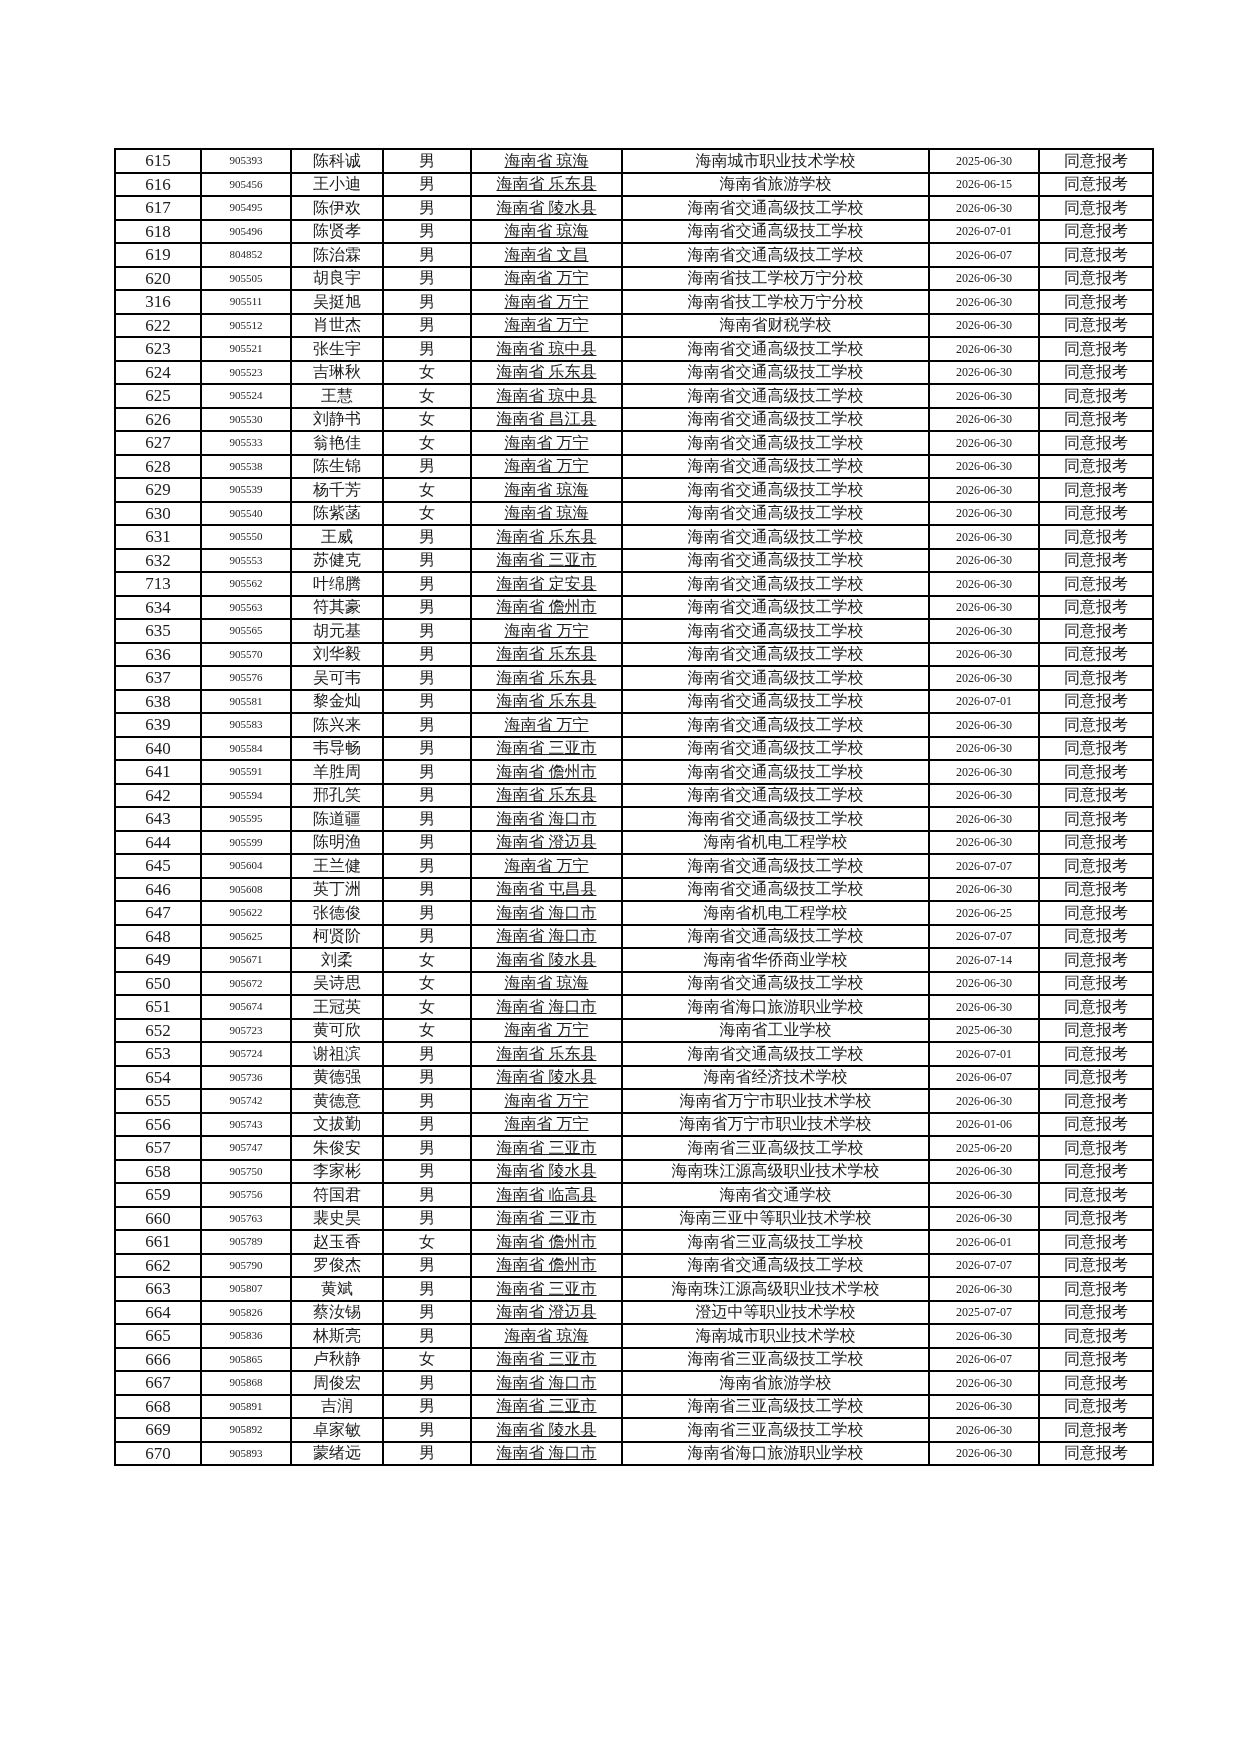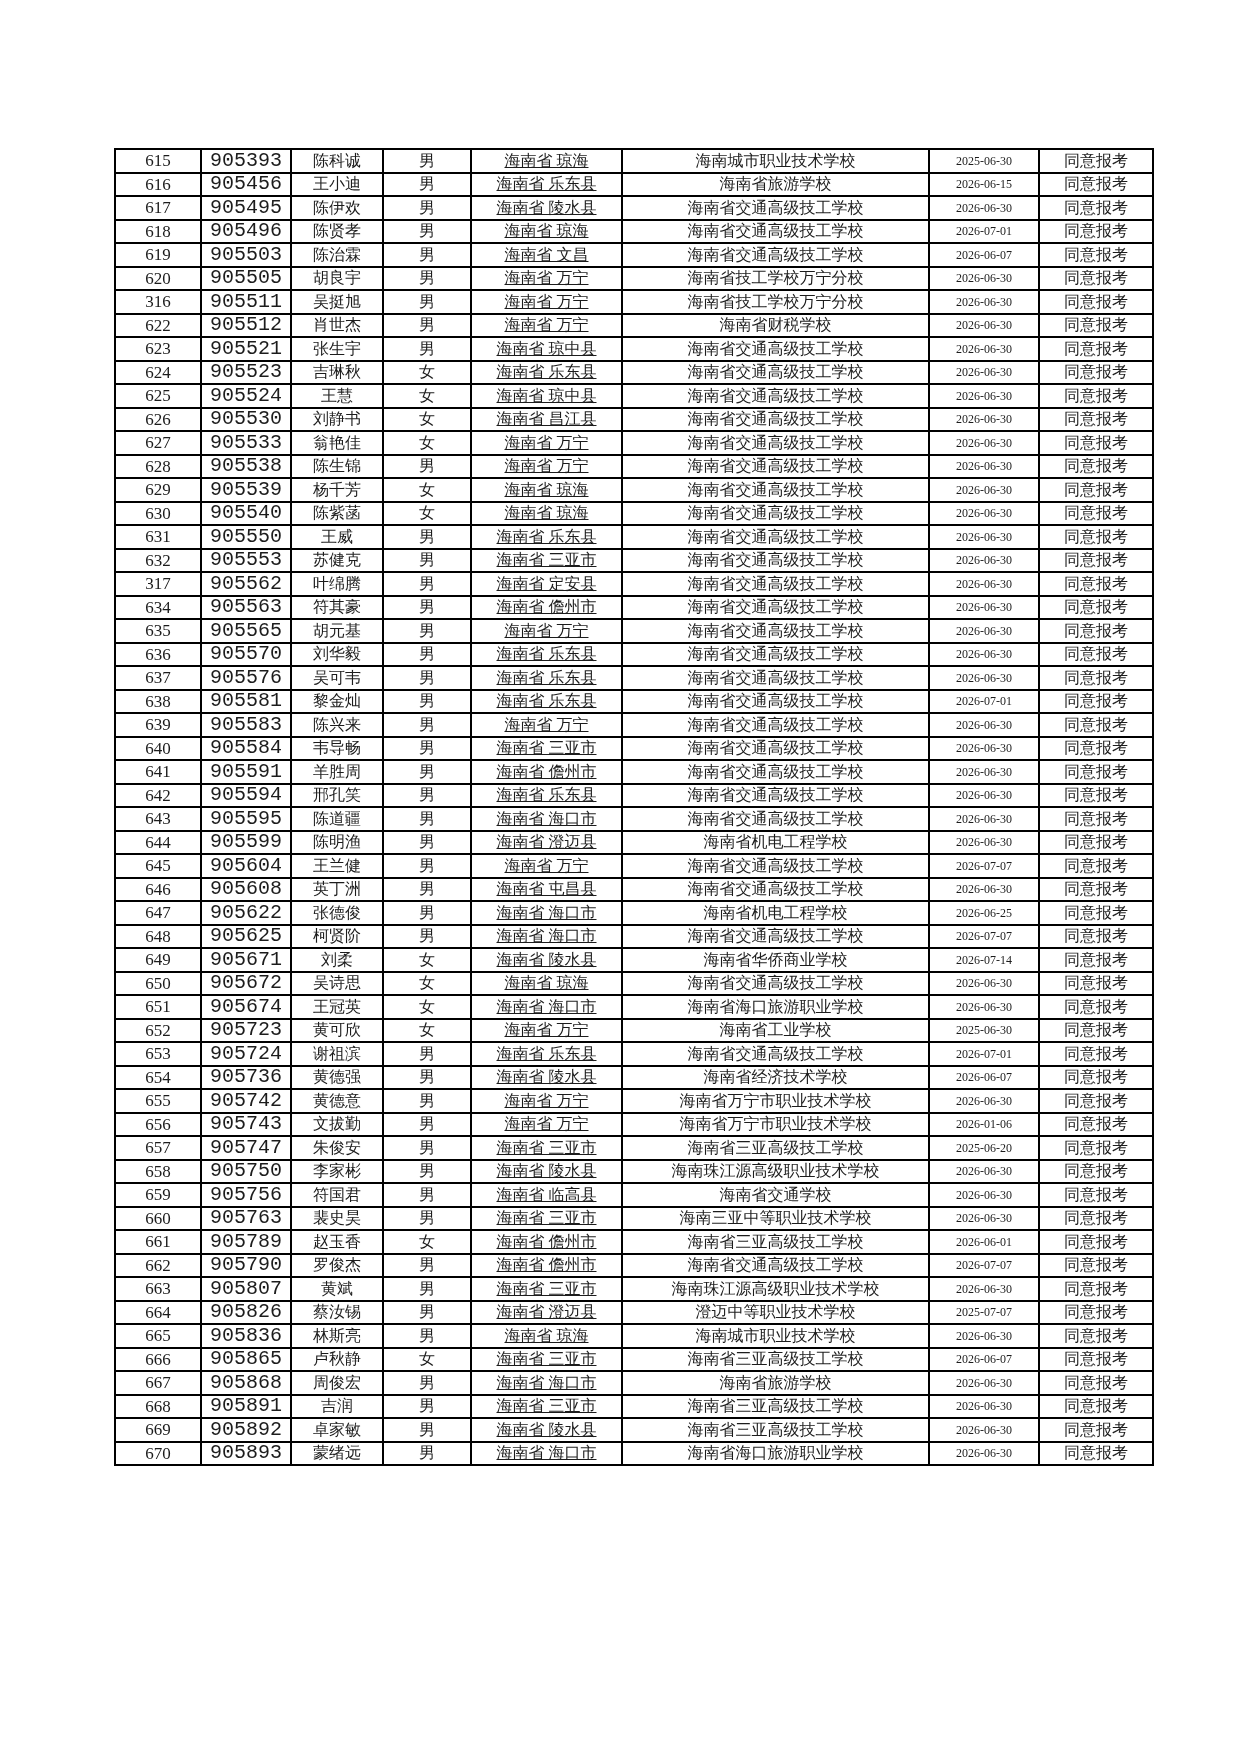--- a/index.html
+++ b/index.html
@@ -42,7 +42,7 @@
     line-height: 1;
   }
   td.c-seq     { width: 80px;  font-size: 17px; }
-  td.c-examno  { width: 84px;  font-size: 20px; font-family: Liberation Mono, monospace; }
+  td.c-examno  { width: 84px;  font-size: 11px; }
   td.c-name    { width: 86px; margin-top: 25px;  }
   td.c-gender  { width: 82px;  }
   td.c-origin  { width: 145px; text-decoration: underline; }

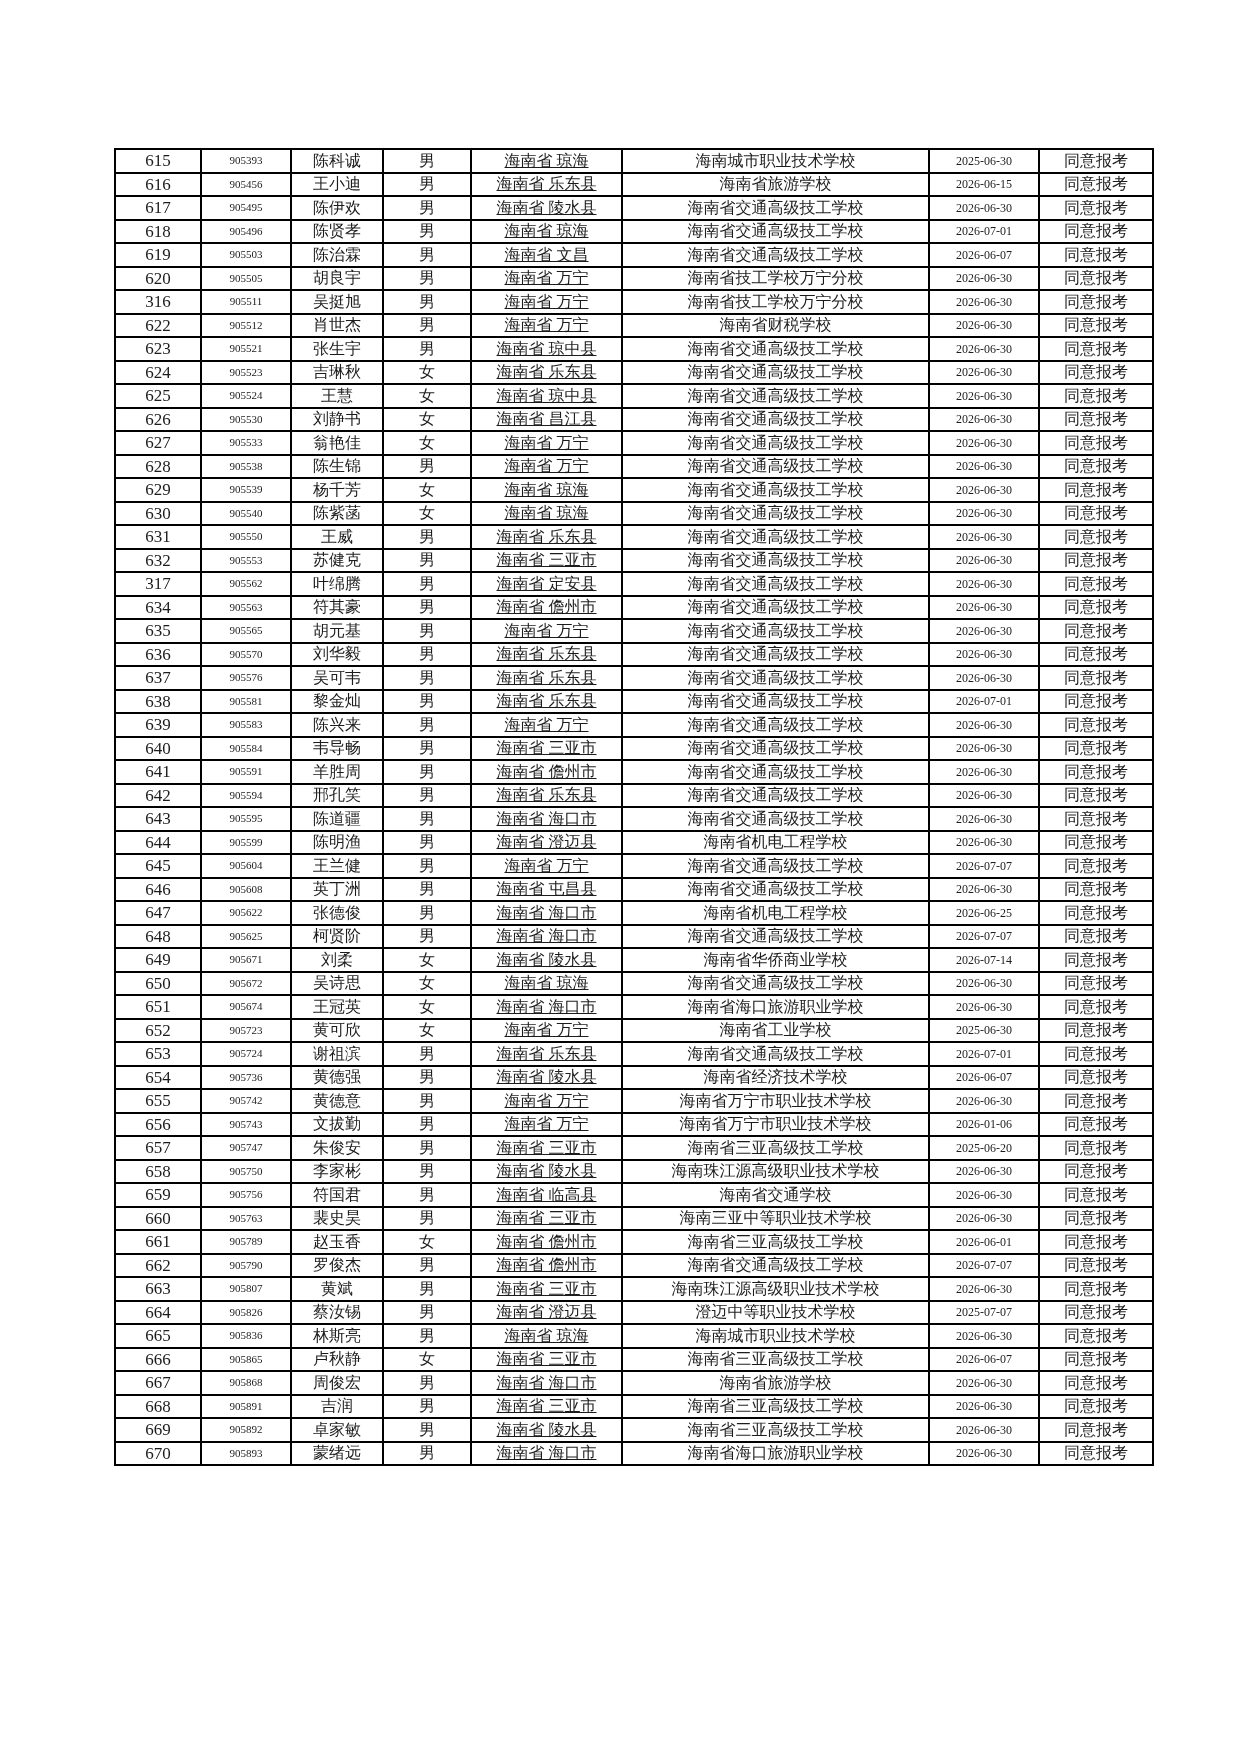--- a/index.html
+++ b/index.html
@@ -98,7 +98,7 @@
         </tr>
         <tr>
           <td class="c-seq">619</td>
-          <td class="c-examno">905503</td>
+          <td class="c-examno">804852</td>
           <td class="c-name">陈治霖</td>
           <td class="c-gender">男</td>
           <td class="c-origin">海南省 文昌</td>

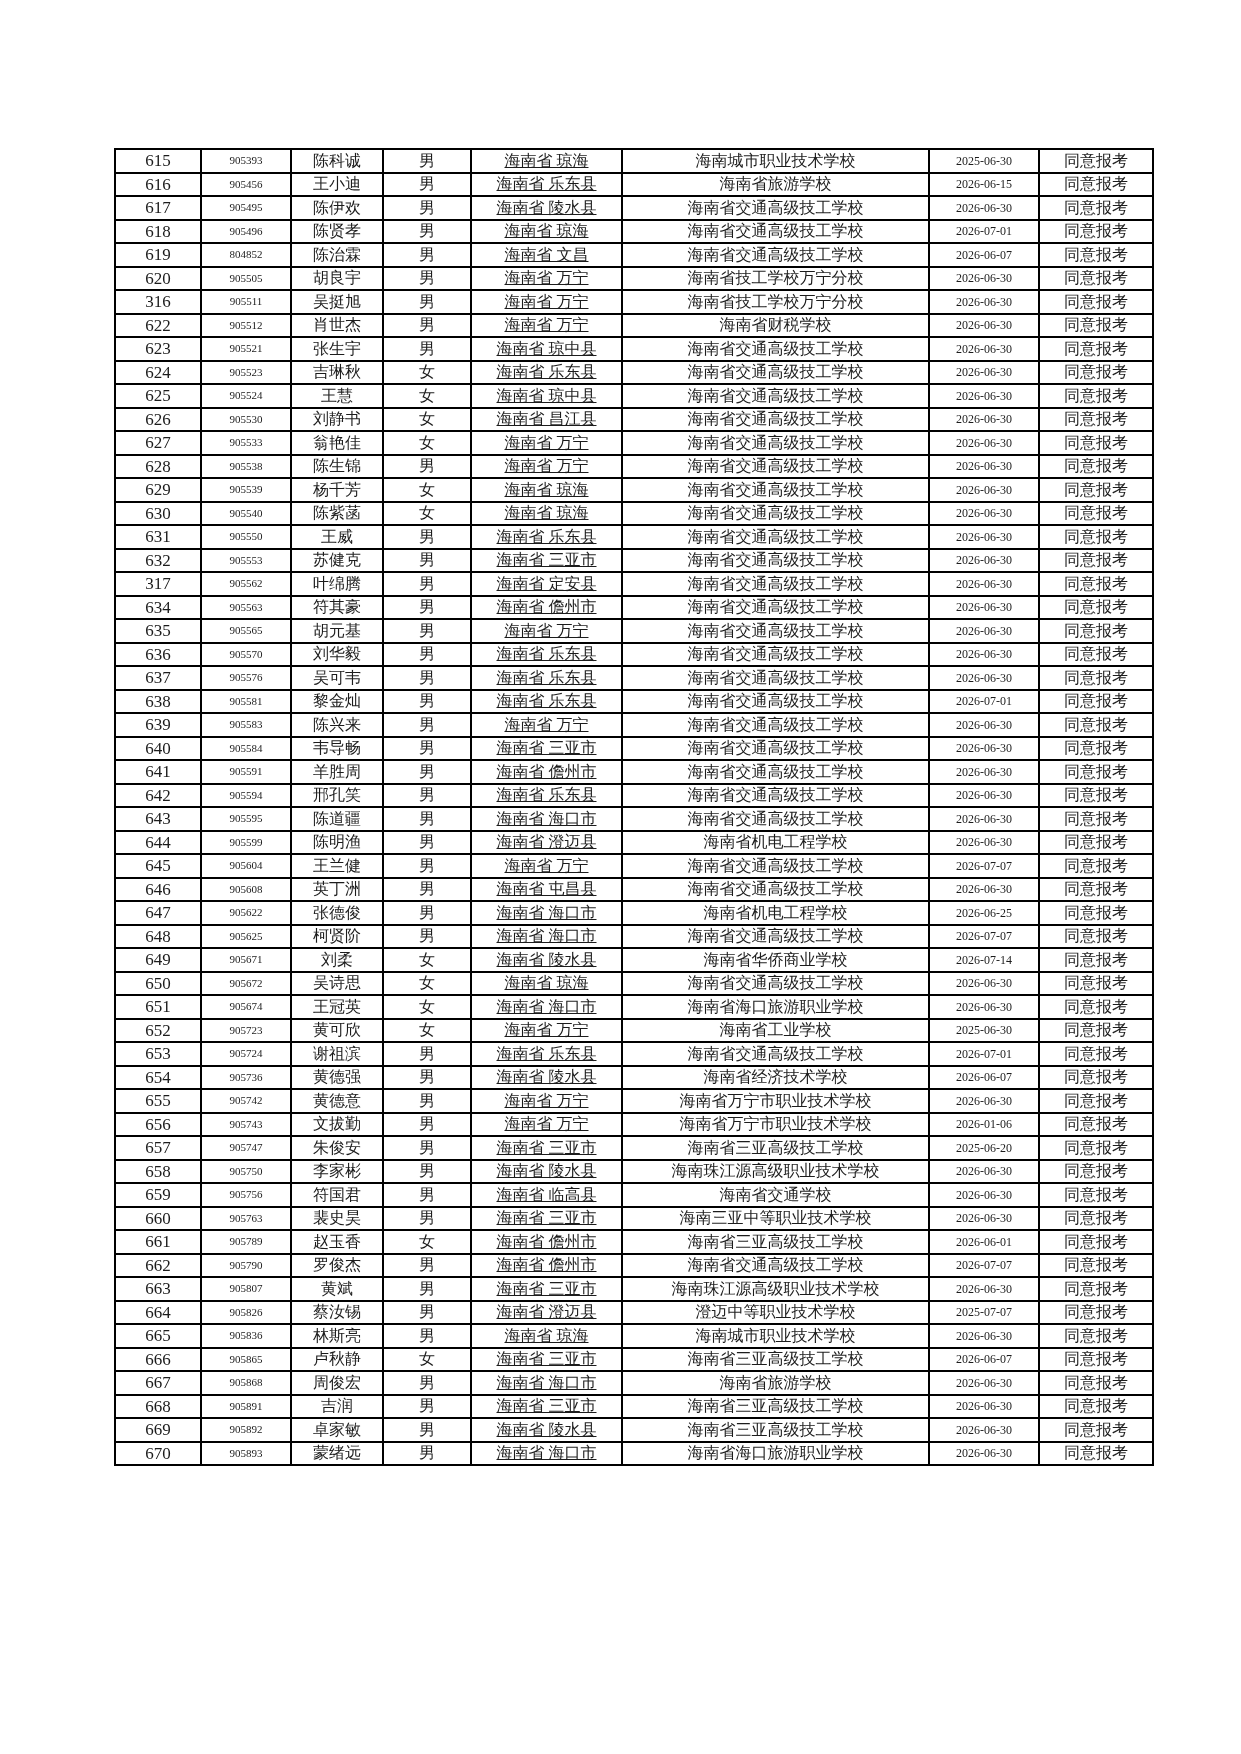--- a/index.html
+++ b/index.html
@@ -237,7 +237,7 @@
           <td class="c-status">同意报考</td>
         </tr>
         <tr>
-          <td class="c-seq">317</td>
+          <td class="c-seq">713</td>
           <td class="c-examno">905562</td>
           <td class="c-name">叶绵腾</td>
           <td class="c-gender">男</td>

